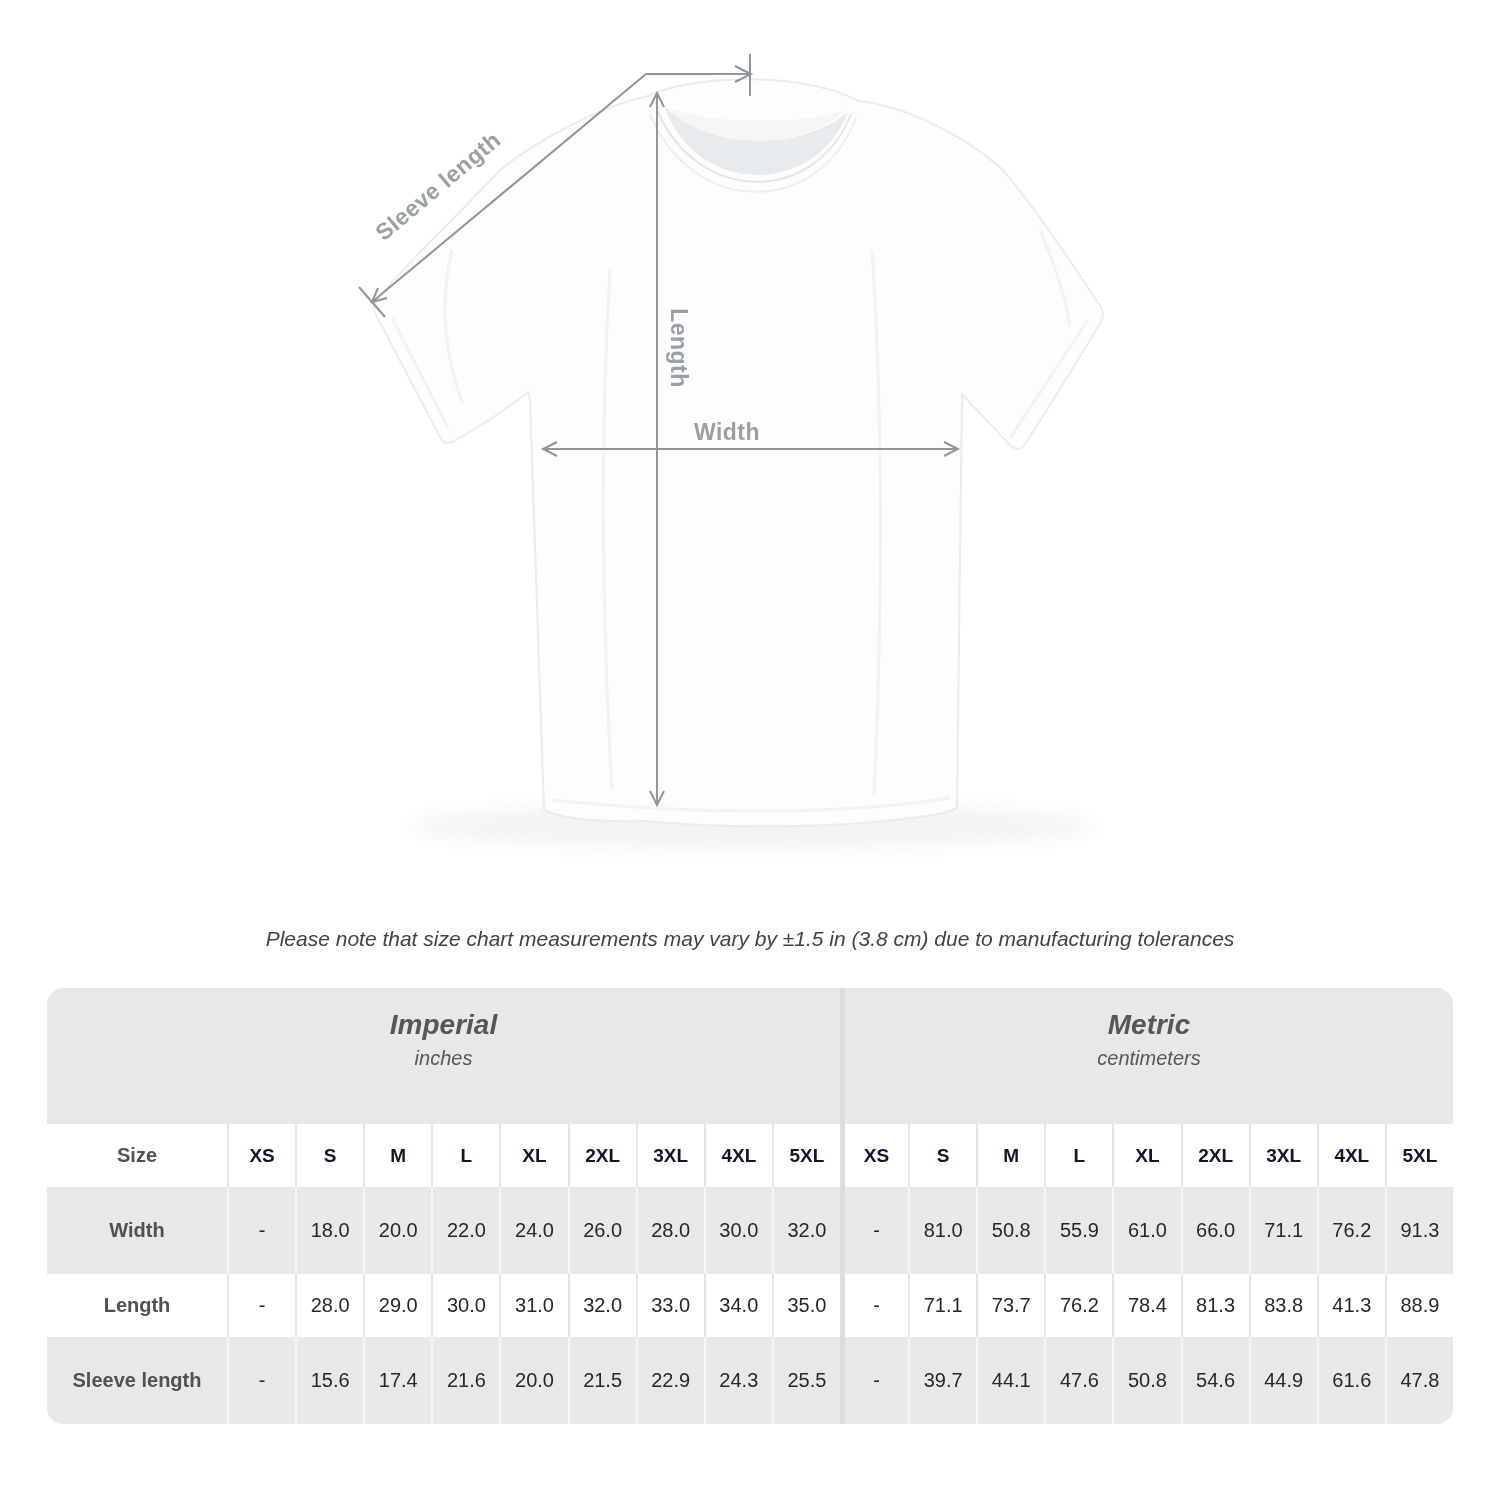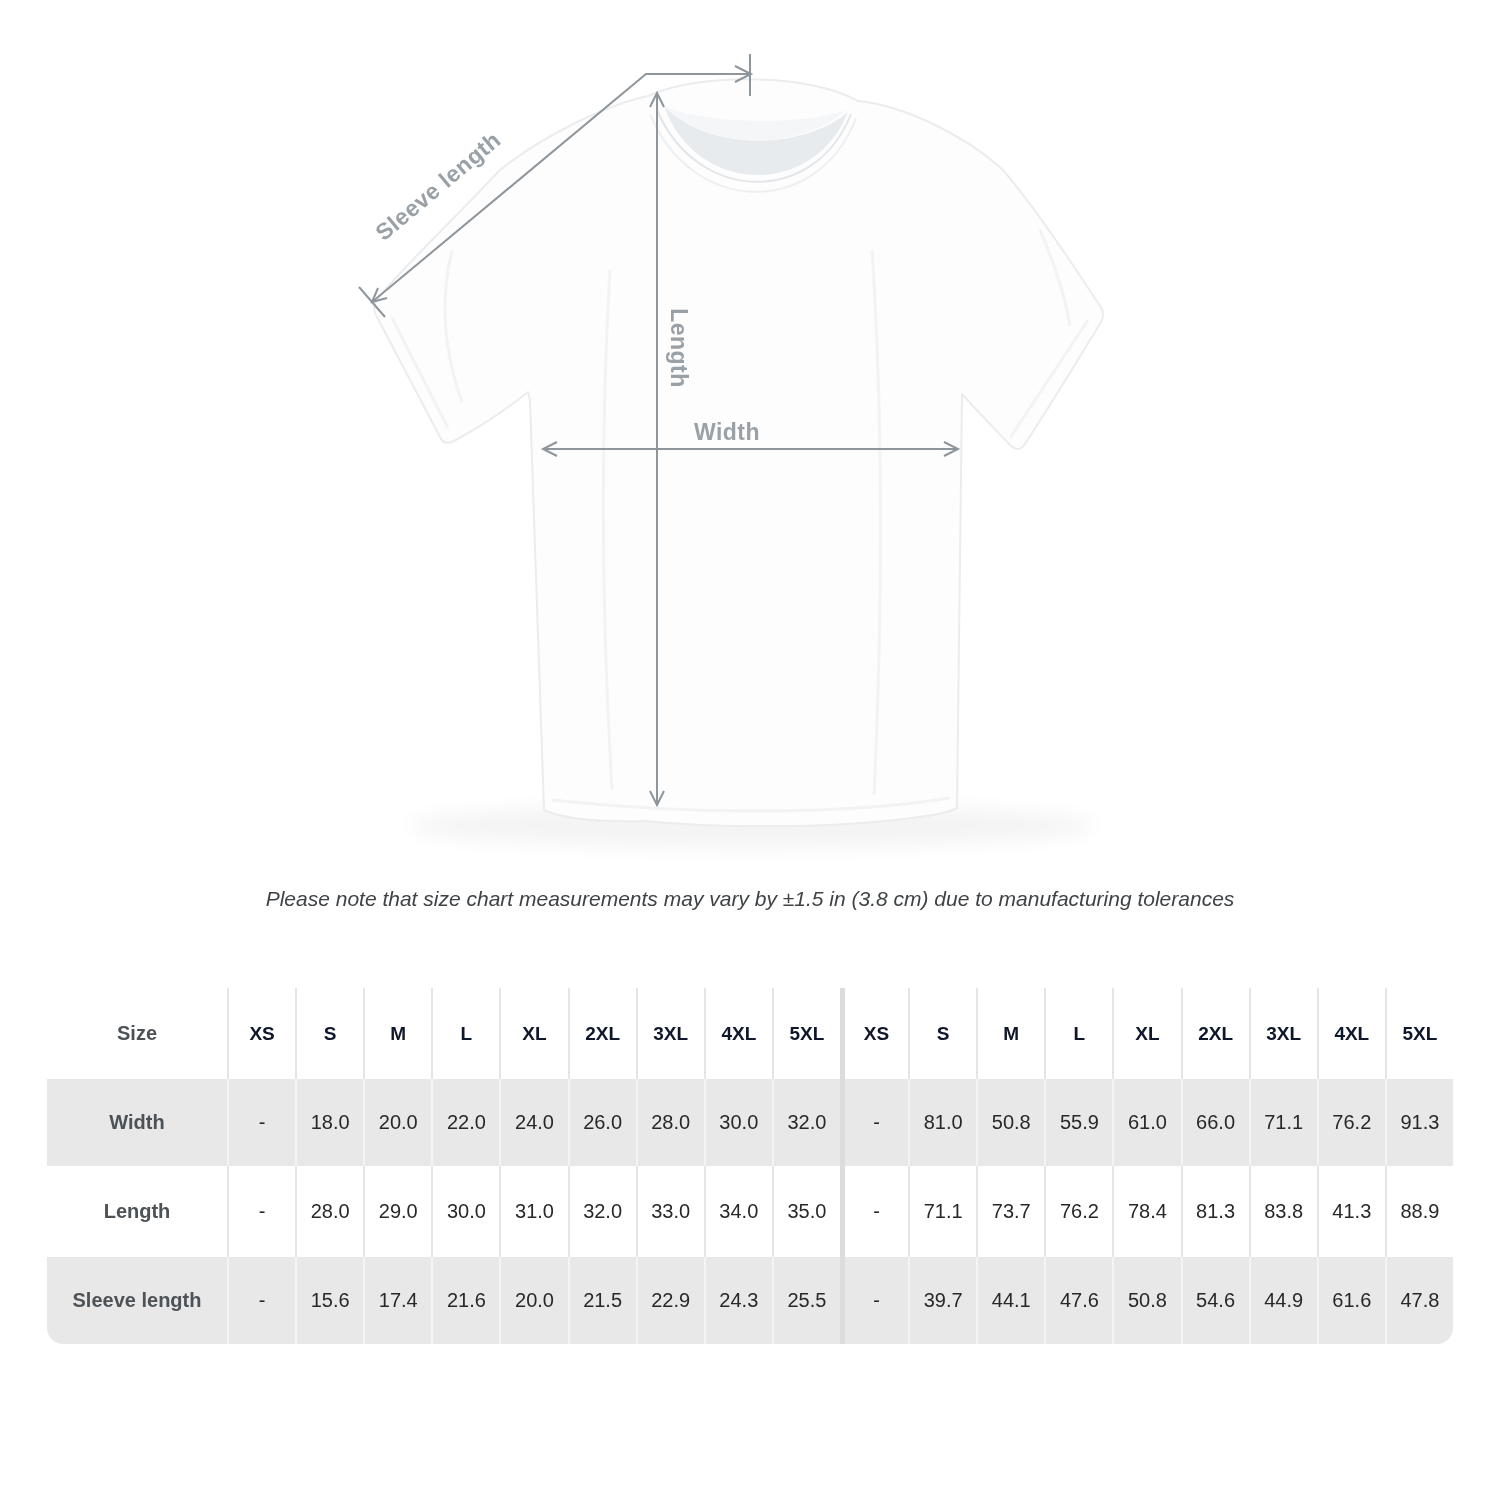--- a/index.html
+++ b/index.html
@@ -25,7 +25,7 @@
     font-size:33px;font-weight:bold;color:#202224;line-height:36px;margin:0;
   }
   .note{
-    position:absolute;top:887px;left:0;width:100%;text-align:center;
+    position:absolute;top:927px;left:0;width:100%;text-align:center;
     font-size:21px;font-style:italic;color:#3f4346;line-height:24px;margin:0;
   }
 

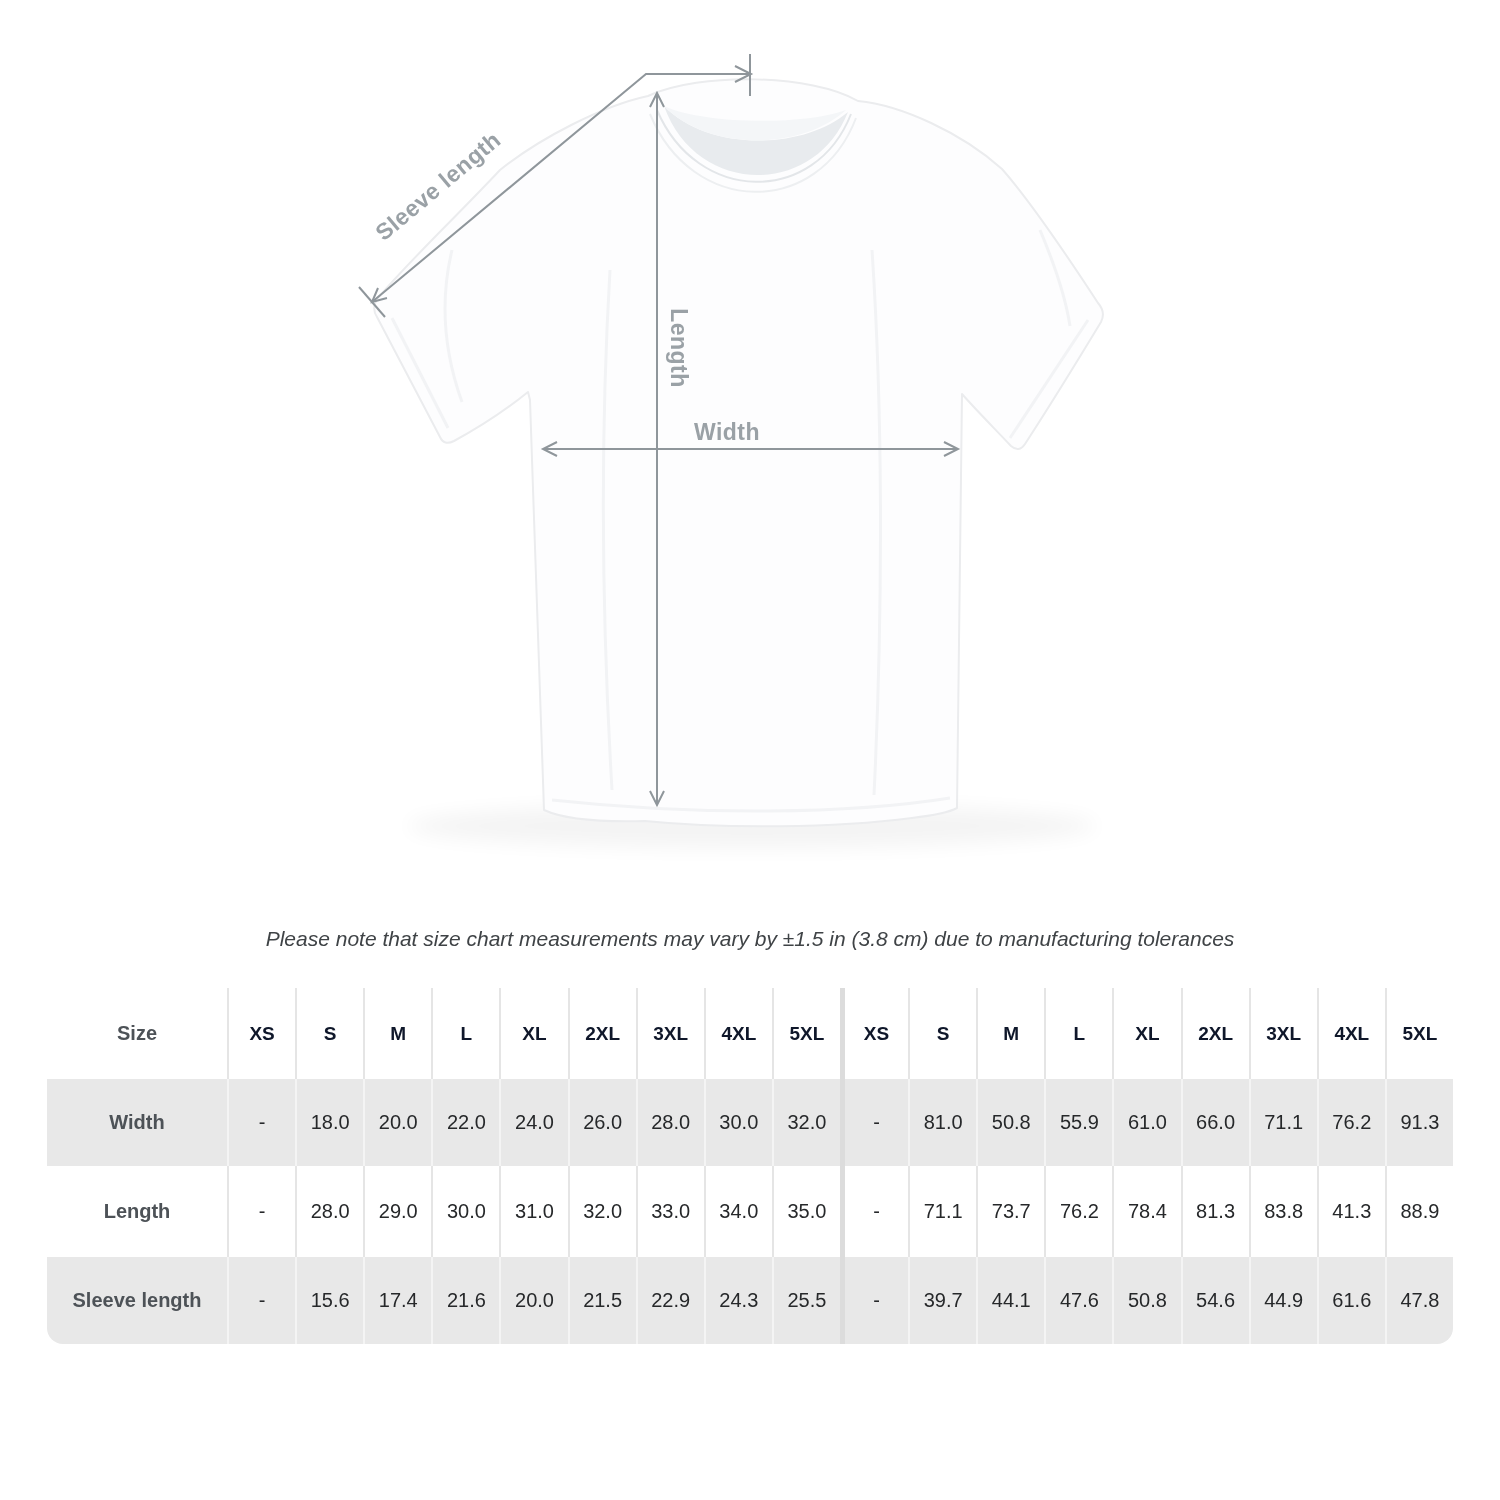--- a/index.html
+++ b/index.html
@@ -160,6 +160,16 @@
       </colgroup>
 
       <tbody>
+          <tr class="band">
+        <td colspan="10">
+          <div class="sec-name">Imperial</div>
+          <div class="sec-unit">inches</div>
+        </td>
+        <td colspan="9" class="sd">
+          <div class="sec-name">Metric</div>
+          <div class="sec-unit">centimeters</div>
+        </td>
+      </tr>
 
       <tr class="rw">
         <td class="lbl">Size</td>

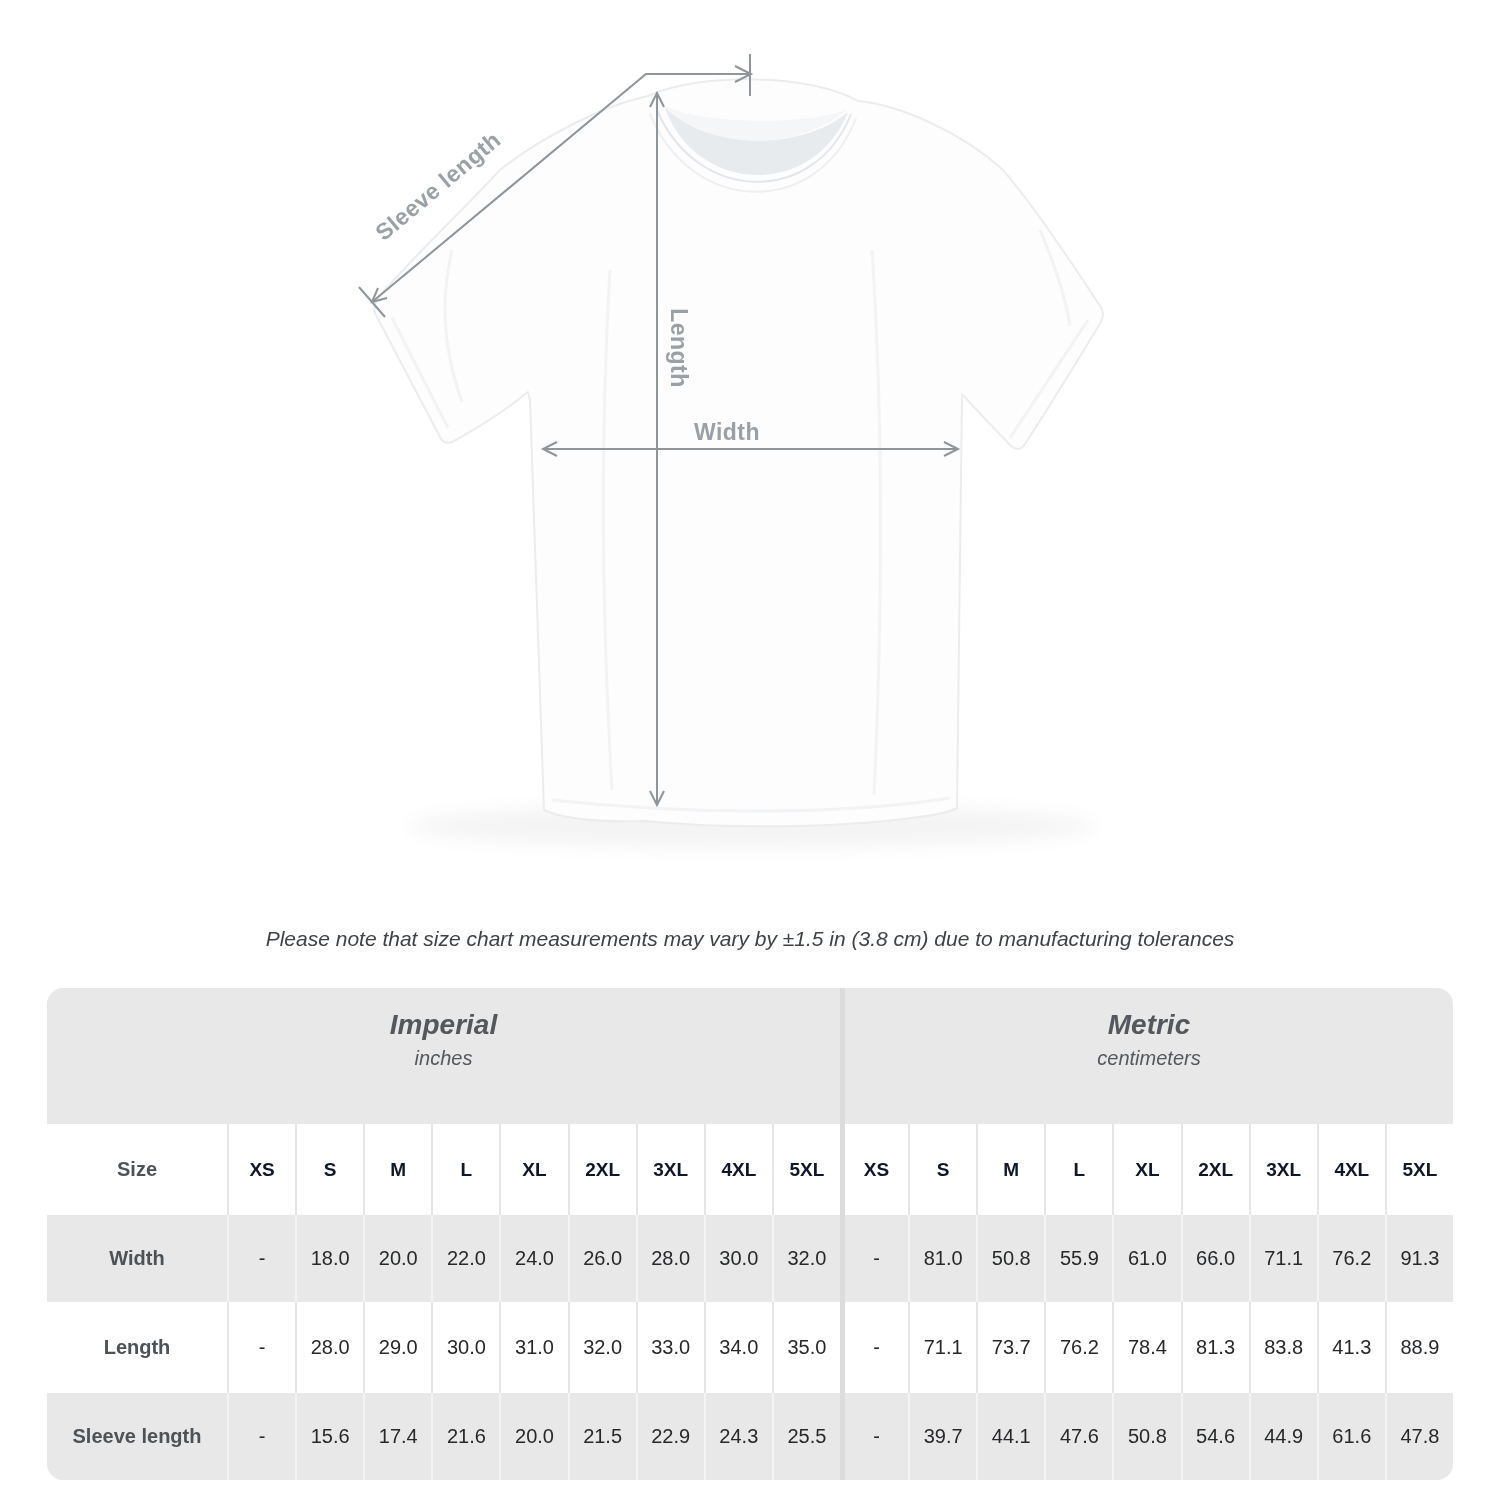--- a/index.html
+++ b/index.html
@@ -47,7 +47,7 @@
   }
   .sec-name{font-size:28px;font-weight:bold;font-style:italic;color:#54585c;line-height:32px;}
   .sec-unit{font-size:20px;font-style:italic;color:#54585c;line-height:22px;margin-top:6px;}
-  tr.rw td{background:#ffffff;height:91px;}
+  tr.rw td{background:#ffffff;height:63px;}
   tr.rg td{background:#e8e8e8;height:87px;}
   td.lbl{font-weight:bold;color:#4d5257;font-size:20px;}
   td.hd{font-weight:bold;color:#0f172a;font-size:19px;}

